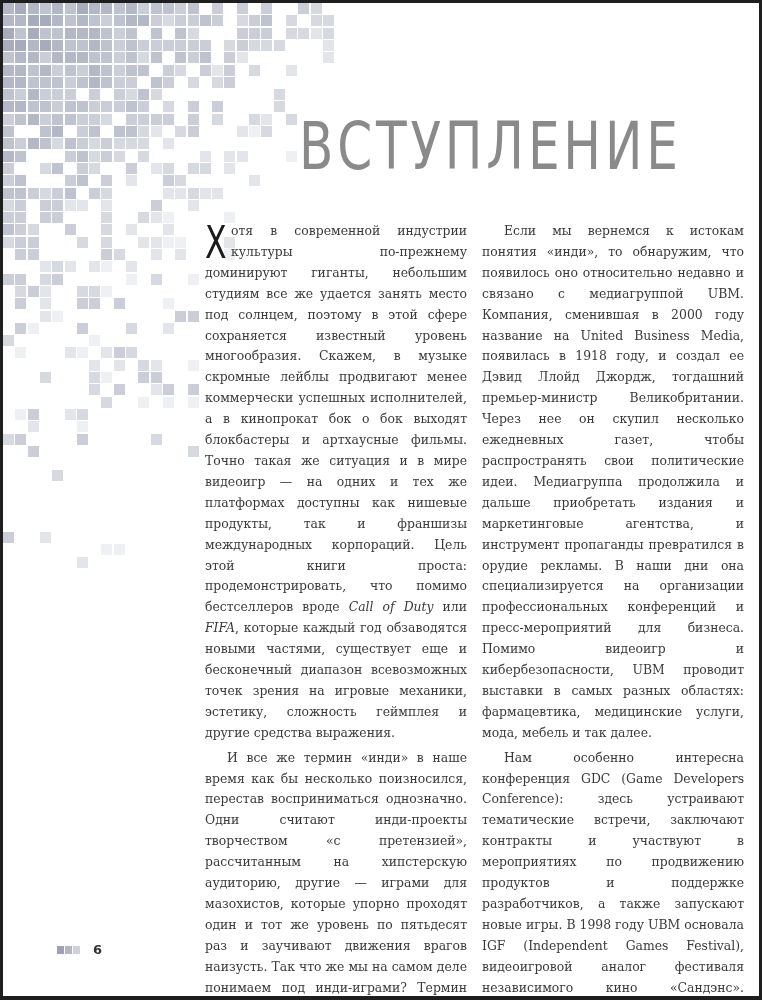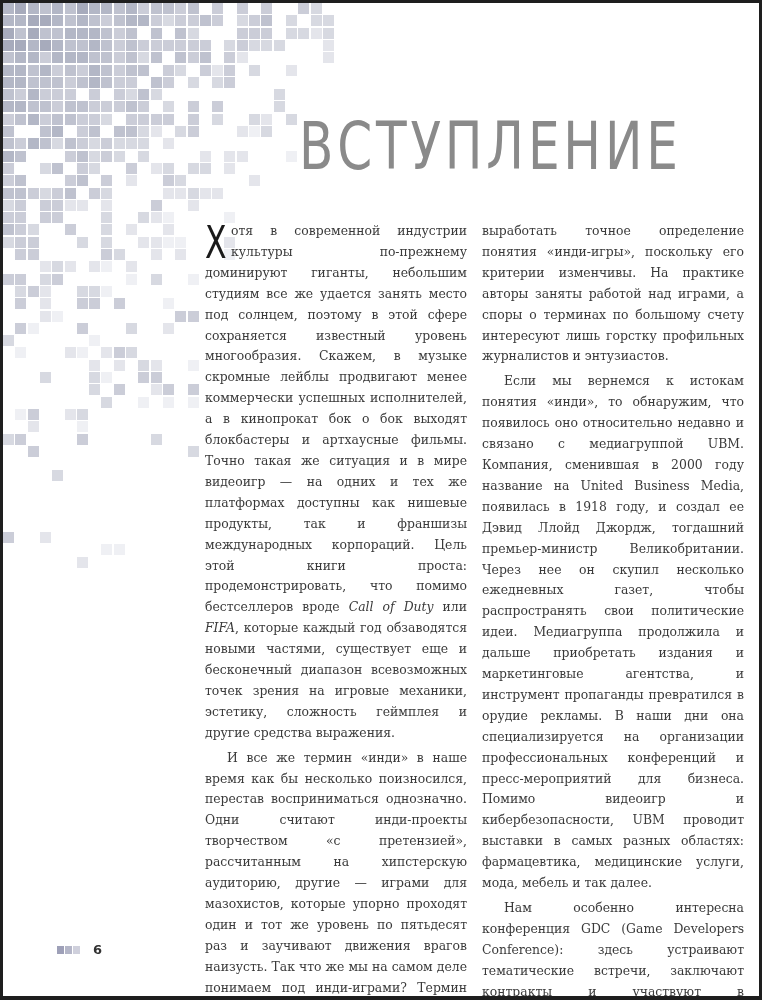--- a/index.html
+++ b/index.html
@@ -440,7 +440,6 @@
   </div>
 
   <div class="col col2">
-    <p class="first">выработать точное определение понятия «инди-игры», поскольку его критерии изменчивы. На практике авторы заняты работой над играми, а споры о терминах по большому счету интересуют лишь горстку профильных журналистов и энтузиастов.</p>
     <p>Если мы вернемся к истокам понятия «инди», то обнаружим, что появилось оно относительно недавно и связано с медиагруппой UBM. Компания, сменившая в 2000 году название на United Business Media, появилась в 1918 году, и создал ее Дэвид Ллойд Джордж, тогдашний премьер-министр Великобритании. Через нее он скупил несколько ежедневных газет, чтобы распространять свои политические идеи. Медиагруппа продолжила и дальше приобретать издания и маркетинговые агентства, и инструмент пропаганды превратился в орудие рекламы. В наши дни она специализируется на организации профессиональных конференций и пресс-мероприятий для бизнеса. Помимо видеоигр и кибербезопасности, UBM проводит выставки в самых разных областях: фармацевтика, медицинские услуги, мода, мебель и так далее.</p>
     <p>Нам особенно интересна конференция GDC (Game Developers Conference): здесь устраивают тематические встречи, заключают контракты и участвуют в мероприятиях по продвижению продуктов и поддержке разработчиков, а также запускают новые игры. В 1998 году UBM основала IGF (Independent Games Festival), видеоигровой аналог фестиваля независимого кино «Сандэнс». Лауреатам премий IGF гарантировано освещение на принадлежащих группе сайтах (например, IndieGames и Gamasutra), а также широкая огласка в среде разработчиков и представителей профильной прессы. В числе призеров IGF значатся добившиеся критического</p>
   </div>

